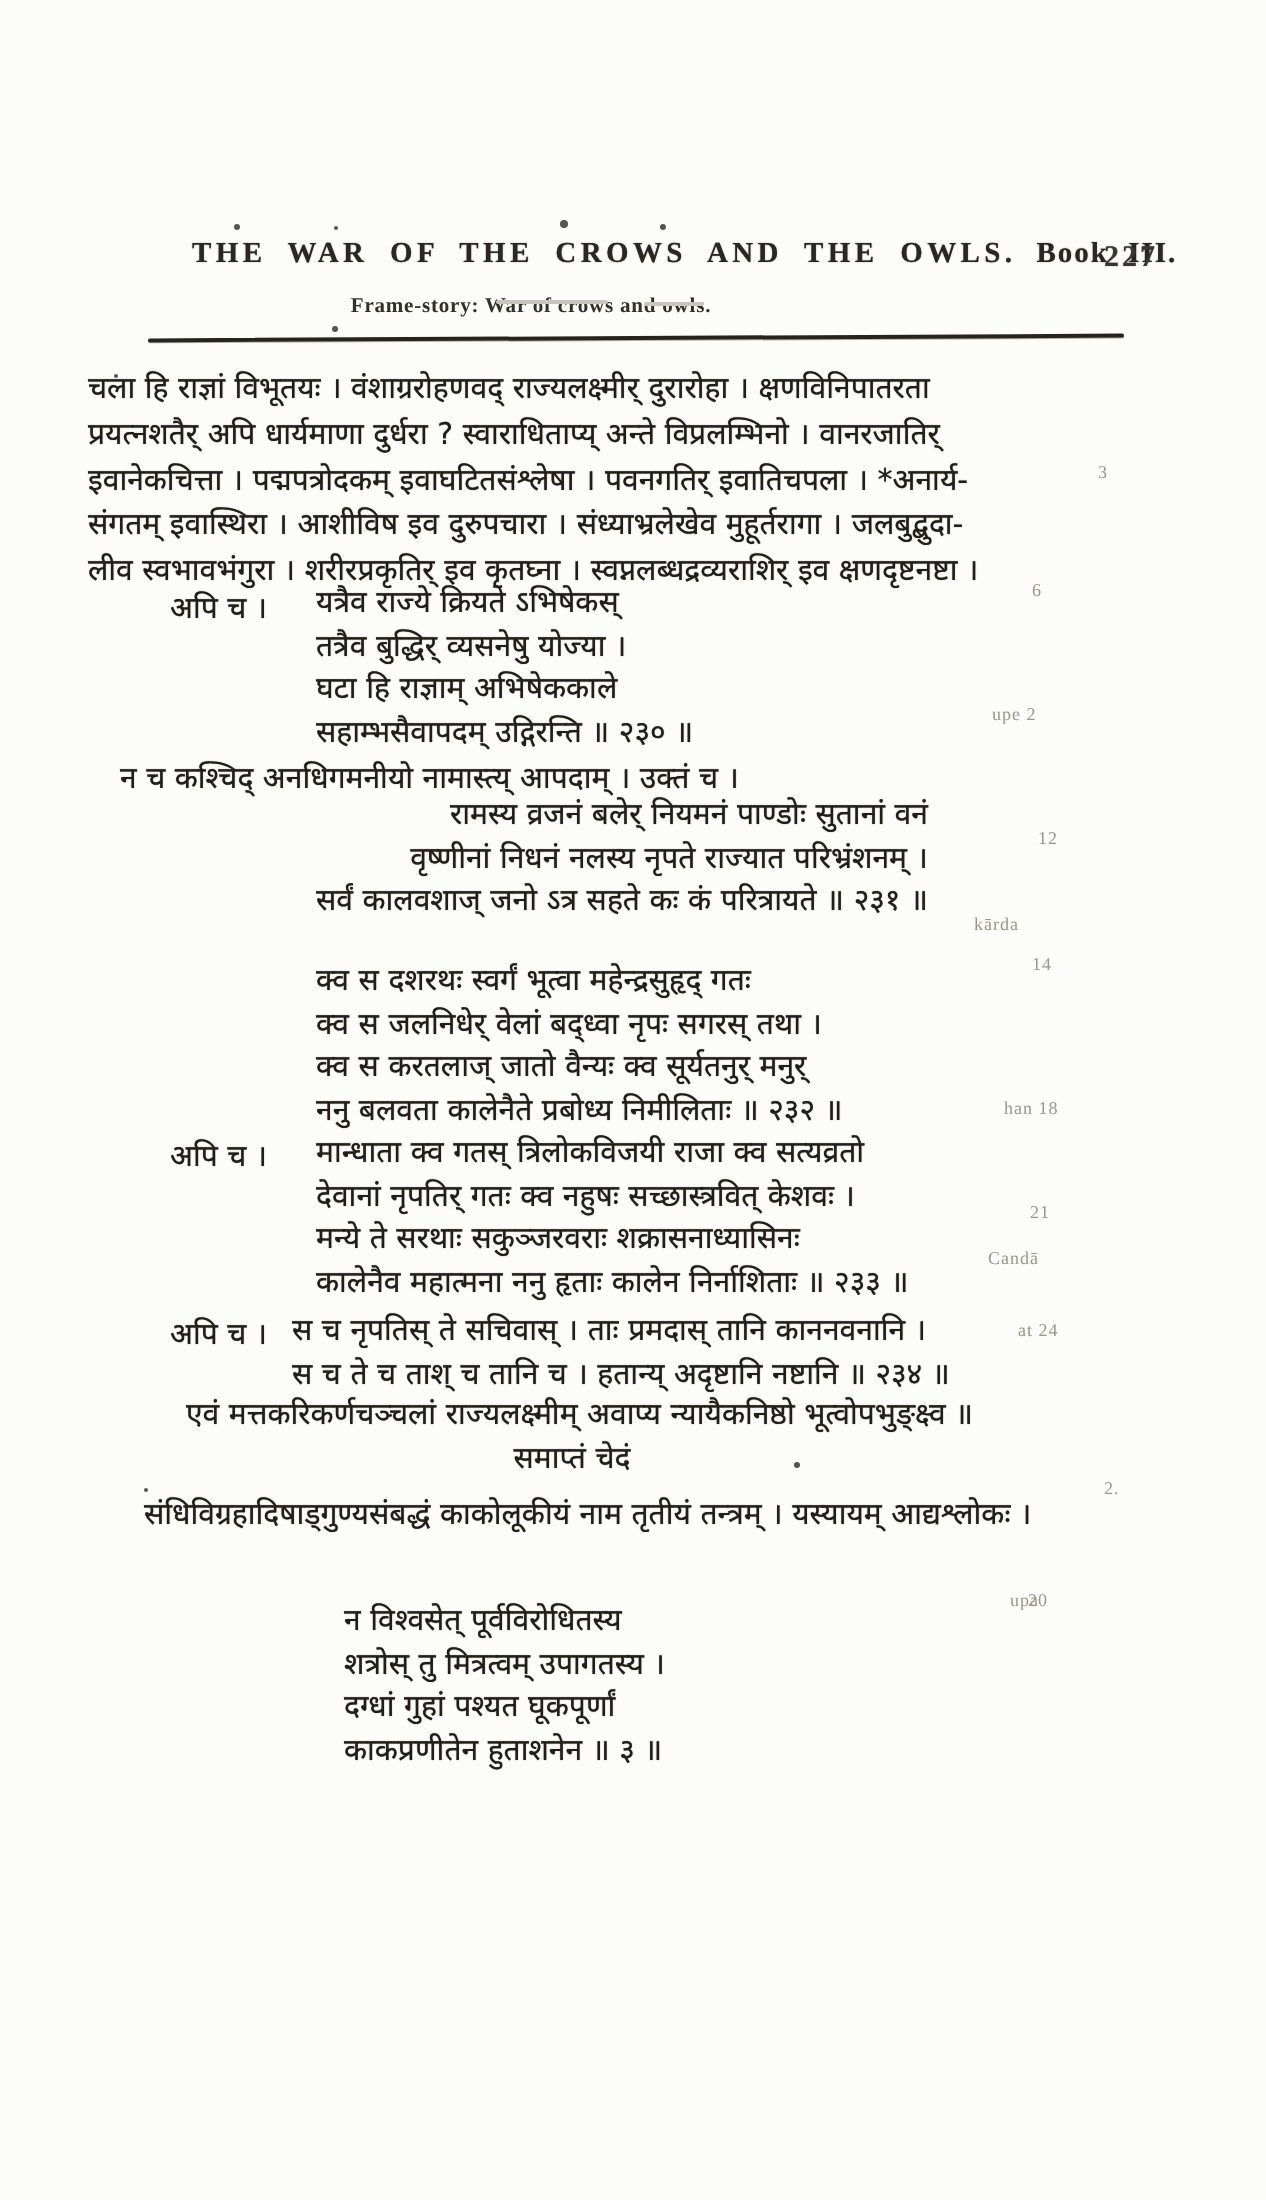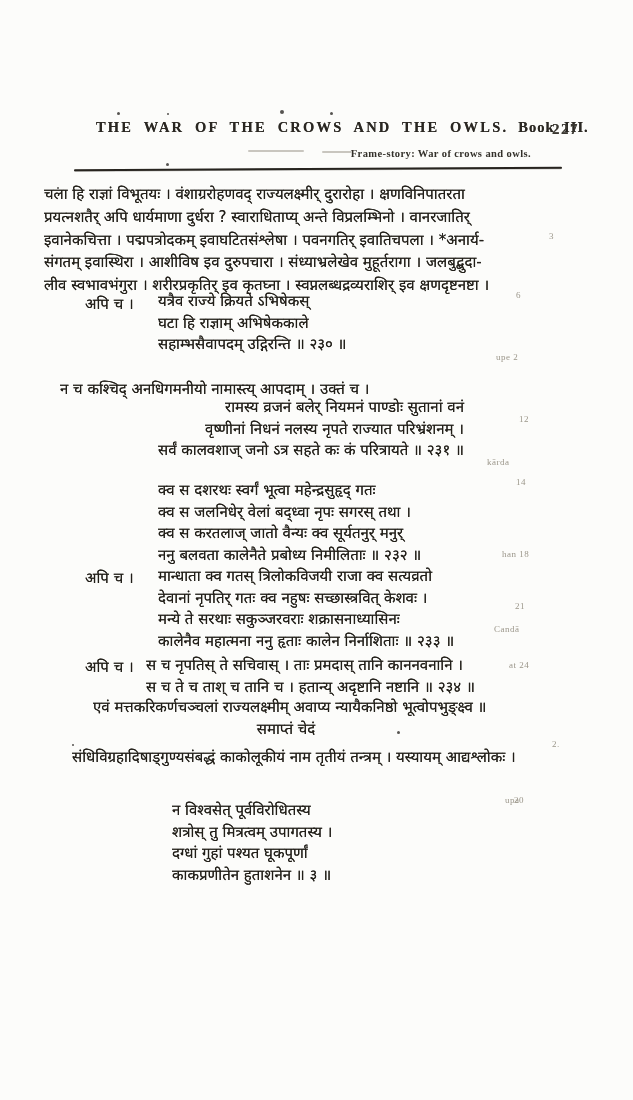--- a/index.html
+++ b/index.html
@@ -28,7 +28,7 @@
     text-shadow:0 0 .6px rgba(40,36,30,.55);
   }
   .frame-note{
-    position:absolute;top:148px;left:0;width:531px;text-align:right;
+    position:absolute;top:148px;left:0;width:531px;text-align:center;
     font-family:"Liberation Serif",serif;
     font-size:10.5px;font-weight:bold;color:#33302a;
     letter-spacing:.4px;

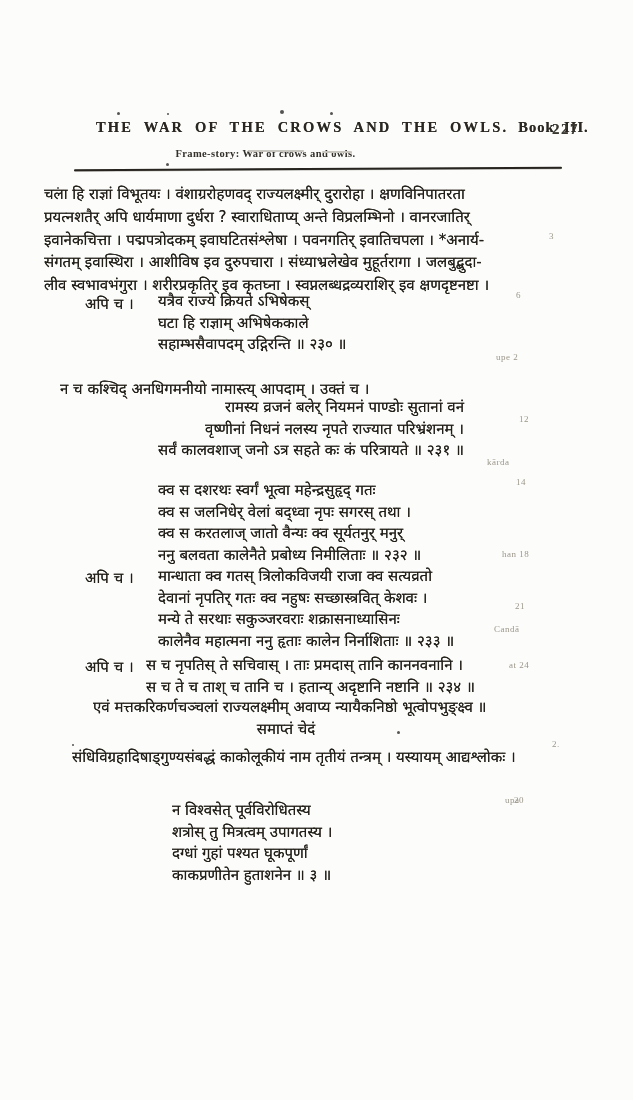--- a/index.html
+++ b/index.html
@@ -83,6 +83,7 @@
   <div class="verse-label dev" style="top:293px;left:85px;">अपि च ।</div>
   <div class="verse-block dev" style="top:291px;left:158px;">
     <div>यत्रैव राज्ये क्रियते ऽभिषेकस्</div>
+    <div>तत्रैव बुद्धिर् व्यसनेषु योज्या ।</div>
     <div>घटा हि राज्ञाम् अभिषेककाले</div>
     <div>सहाम्भसैवापदम् उद्गिरन्ति ॥ २३० ॥</div>
   </div>

